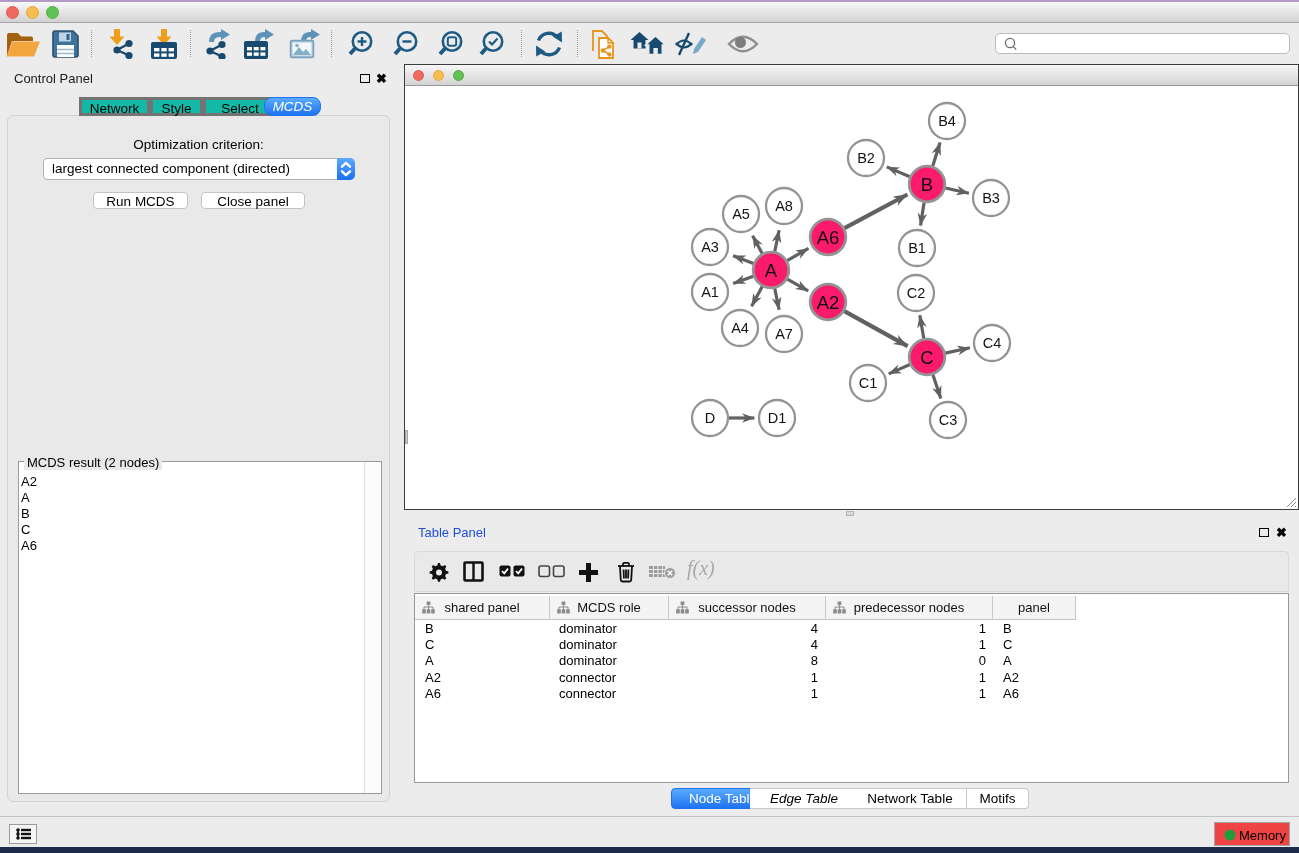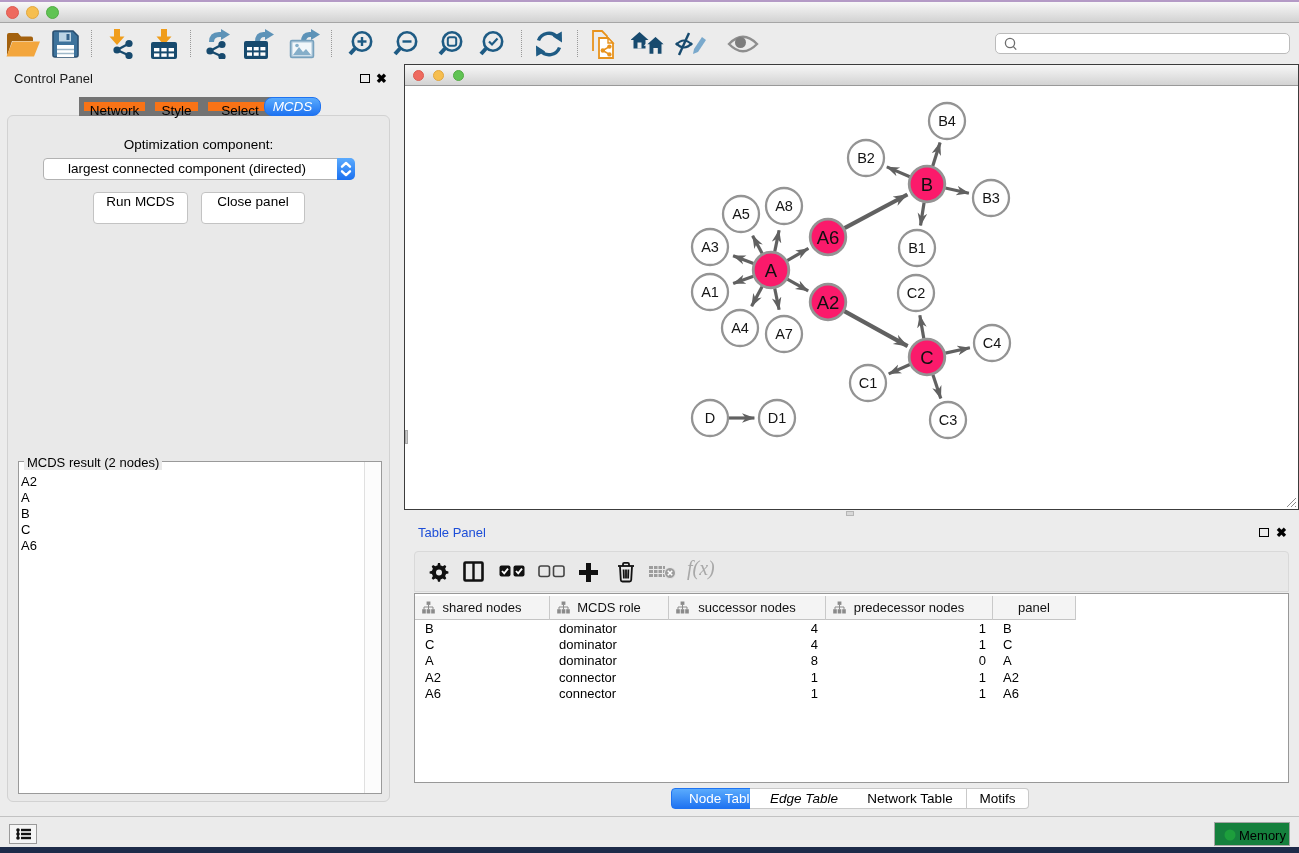--- a/index.html
+++ b/index.html
@@ -24,7 +24,7 @@
 #cp-title { left:14px; top:71px; font-size:13px; color:#1a1a1a; }
 #cp-max { left:360px; top:74px; width:10px; height:9px; border:1.5px solid #000; }
 #cp-close { left:376px; top:71px; font-size:13px; color:#000; font-weight:bold; }
-.cptab { position:absolute; top:97px; height:19px; background:#f97316; border:5px solid #737373; font-size:13.5px; color:#000; text-align:center; line-height:18px; }
+.cptab { position:absolute; top:97px; height:19px; background:#14b8a6; border:3px solid #737373; font-size:13.5px; color:#000; text-align:center; line-height:18px; }
 .seltab { background:linear-gradient(#5aabfd,#1f73f1); color:#fff; border:1px solid #1f73f1; border-radius:8px;font-style:italic; }
 #cp-body { left:7px; top:115px; width:383px; height:687px; background:#e9e9e9; border:1px solid #d2d2d2; border-radius:6px; }
 #opt-label { left:0px; top:137px; width:397px; text-align:center; font-size:13.5px; color:#000; }

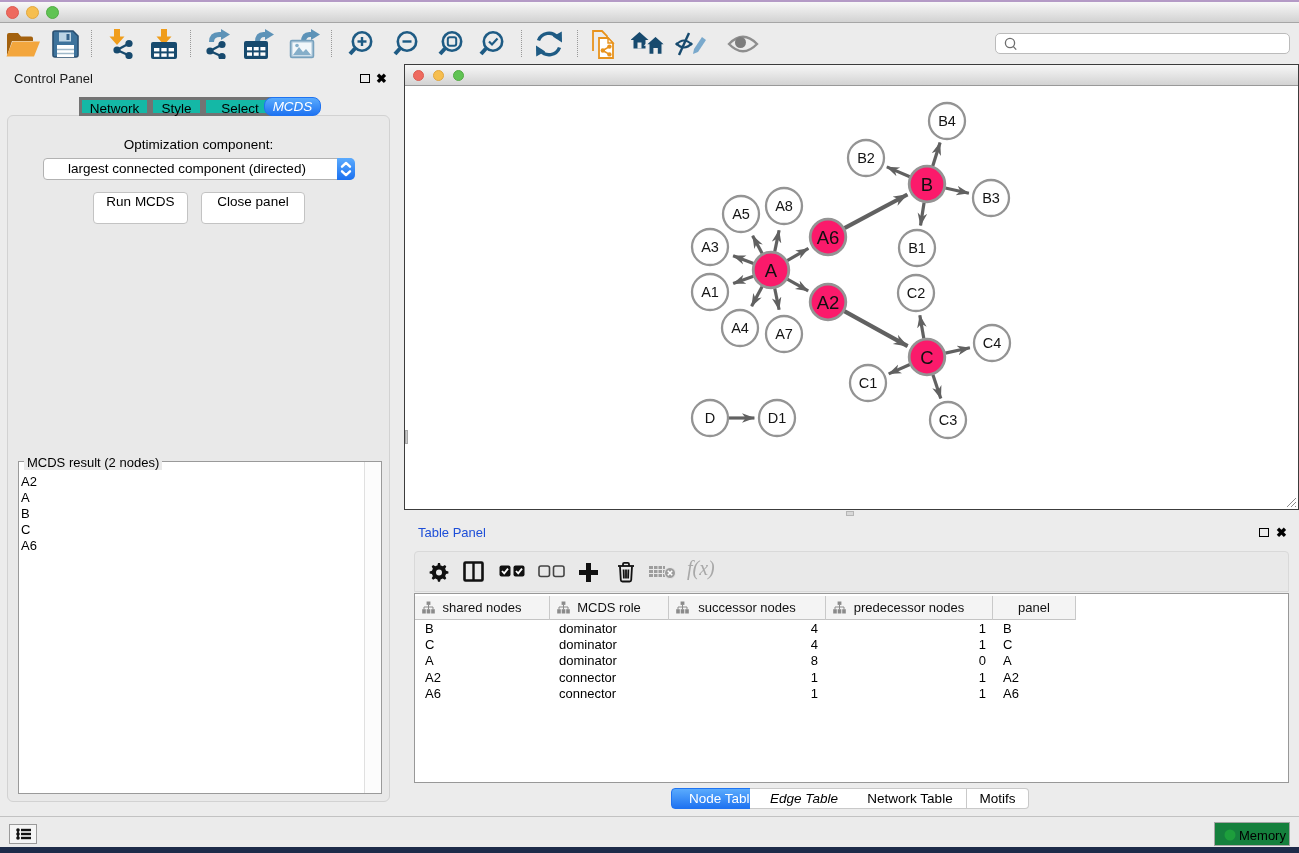--- a/index.html
+++ b/index.html
@@ -216,7 +216,7 @@
 <div class="abs cptab" style="left:150px; width:53px;">Style</div>
 <div class="abs cptab" style="left:203px; width:74px;">Select</div>
 <div class="abs cptab seltab" style="left:264px; width:57px;">MCDS</div>
-<div class="abs" id="opt-label">Optimization component:</div>
+<div class="abs" id="opt-label">Optimization criterion:</div>
 <div class="abs" id="dropdown">largest connected component (directed)</div>
 <div class="abs" id="dd-btn"><svg width="18" height="22" viewBox="0 0 18 22">
       <g fill="none" stroke="#fff" stroke-width="2.4" stroke-linecap="round" stroke-linejoin="round">

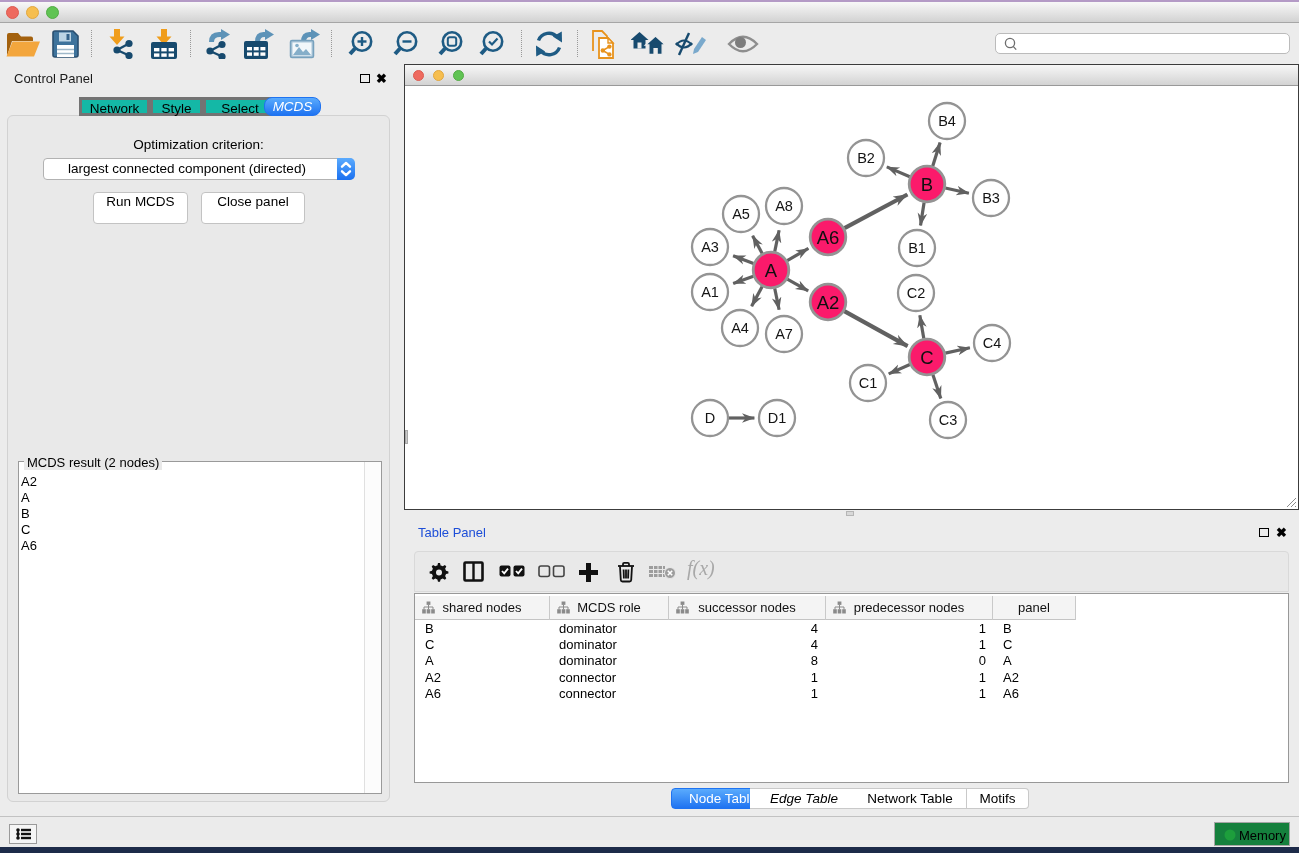--- a/index.html
+++ b/index.html
@@ -28,7 +28,7 @@
 .seltab { background:linear-gradient(#5aabfd,#1f73f1); color:#fff; border:1px solid #1f73f1; border-radius:8px;font-style:italic; }
 #cp-body { left:7px; top:115px; width:383px; height:687px; background:#e9e9e9; border:1px solid #d2d2d2; border-radius:6px; }
 #opt-label { left:0px; top:137px; width:397px; text-align:center; font-size:13.5px; color:#000; }
-#dropdown { left:43px; top:158px; width:311px; height:22px; background:#fff; border:1px solid #b2b2b2; border-radius:4px; font-size:13.5px; color:#000; line-height:20px; padding-left:24px; }
+#dropdown { left:43px; top:158px; width:311px; height:22px; background:#fff; border:1px solid #b2b2b2; border-radius:4px; font-size:13.5px; color:#000; line-height:20px; padding-left:8px; }
 #dd-btn { left:337px; top:158px; width:18px; height:22px; border-radius:0 5px 5px 0; background:linear-gradient(#5babfe,#1a70f0); }
 .btn { position:absolute; height:32px; background:#fff; border:1px solid #c3c3c3; border-radius:4px; font-size:13.5px; color:#000; text-align:center; line-height:17px; }
 #mcds-box { left:18px; top:461px; width:364px; height:333px; background:#fff; border:1px solid #9a9a9a; }

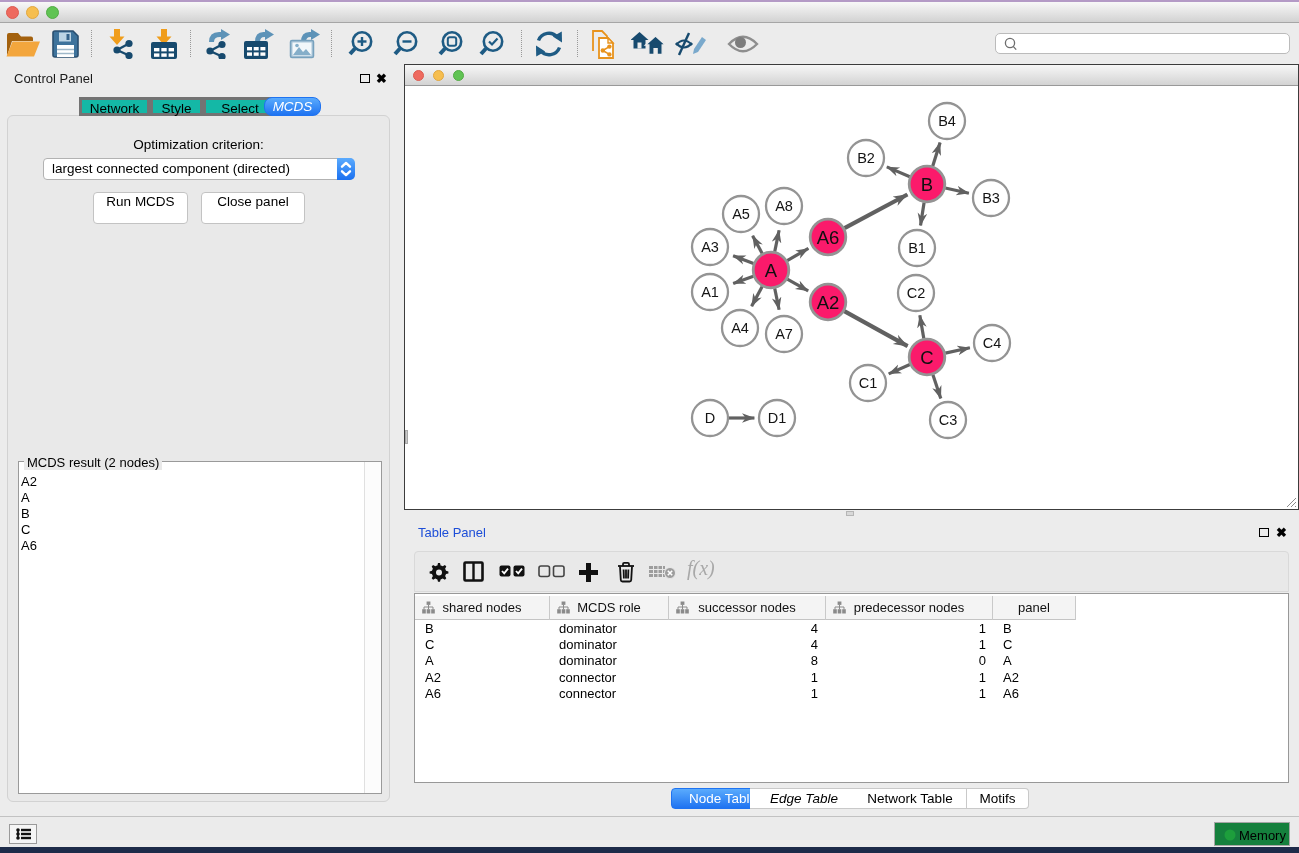--- a/index.html
+++ b/index.html
@@ -30,7 +30,7 @@
 #opt-label { left:0px; top:137px; width:397px; text-align:center; font-size:13.5px; color:#000; }
 #dropdown { left:43px; top:158px; width:311px; height:22px; background:#fff; border:1px solid #b2b2b2; border-radius:4px; font-size:13.5px; color:#000; line-height:20px; padding-left:8px; }
 #dd-btn { left:337px; top:158px; width:18px; height:22px; border-radius:0 5px 5px 0; background:linear-gradient(#5babfe,#1a70f0); }
-.btn { position:absolute; height:32px; background:#fff; border:1px solid #c3c3c3; border-radius:4px; font-size:13.5px; color:#000; text-align:center; line-height:17px; }
+.btn { position:absolute; height:17px; background:#fff; border:1px solid #c3c3c3; border-radius:4px; font-size:13.5px; color:#000; text-align:center; line-height:17px; }
 #mcds-box { left:18px; top:461px; width:364px; height:333px; background:#fff; border:1px solid #9a9a9a; }
 #mcds-legend { left:24px; top:455px; background:#e9e9e9; padding:0 3px; font-size:13px; color:#000; }
 #mcds-list { left:21px; top:474px; font-size:13px; color:#000; line-height:16px; }

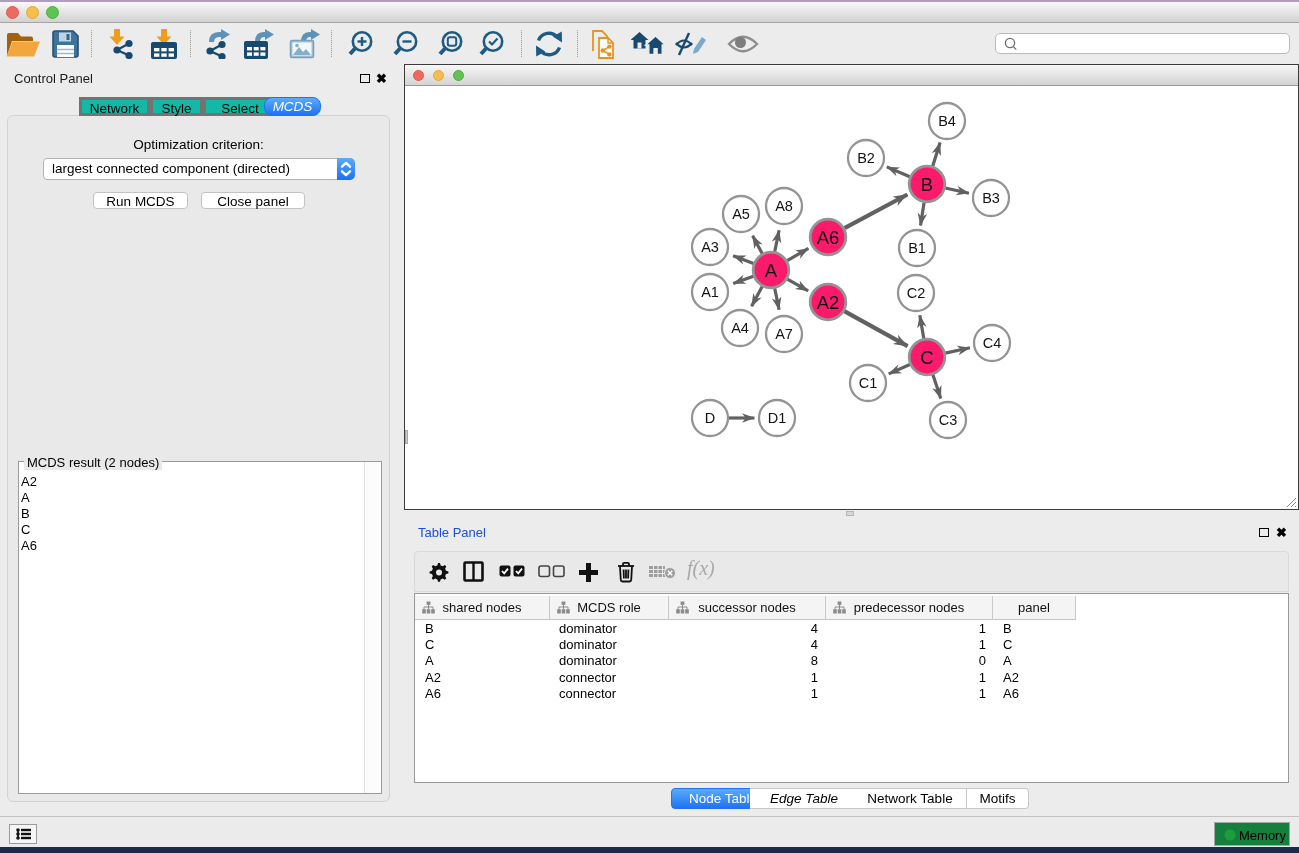--- a/index.html
+++ b/index.html
@@ -402,7 +402,7 @@
             <line x1="11" y1="6" x2="11" y2="8.2"></line>
           </g>
         </svg>
-        <span>shared nodes</span>
+        <span>shared panel</span>
       </div>
     <div class="th thx" style="left:135px; width:119px;">
         <svg width="13" height="13" viewBox="0 0 13 13">

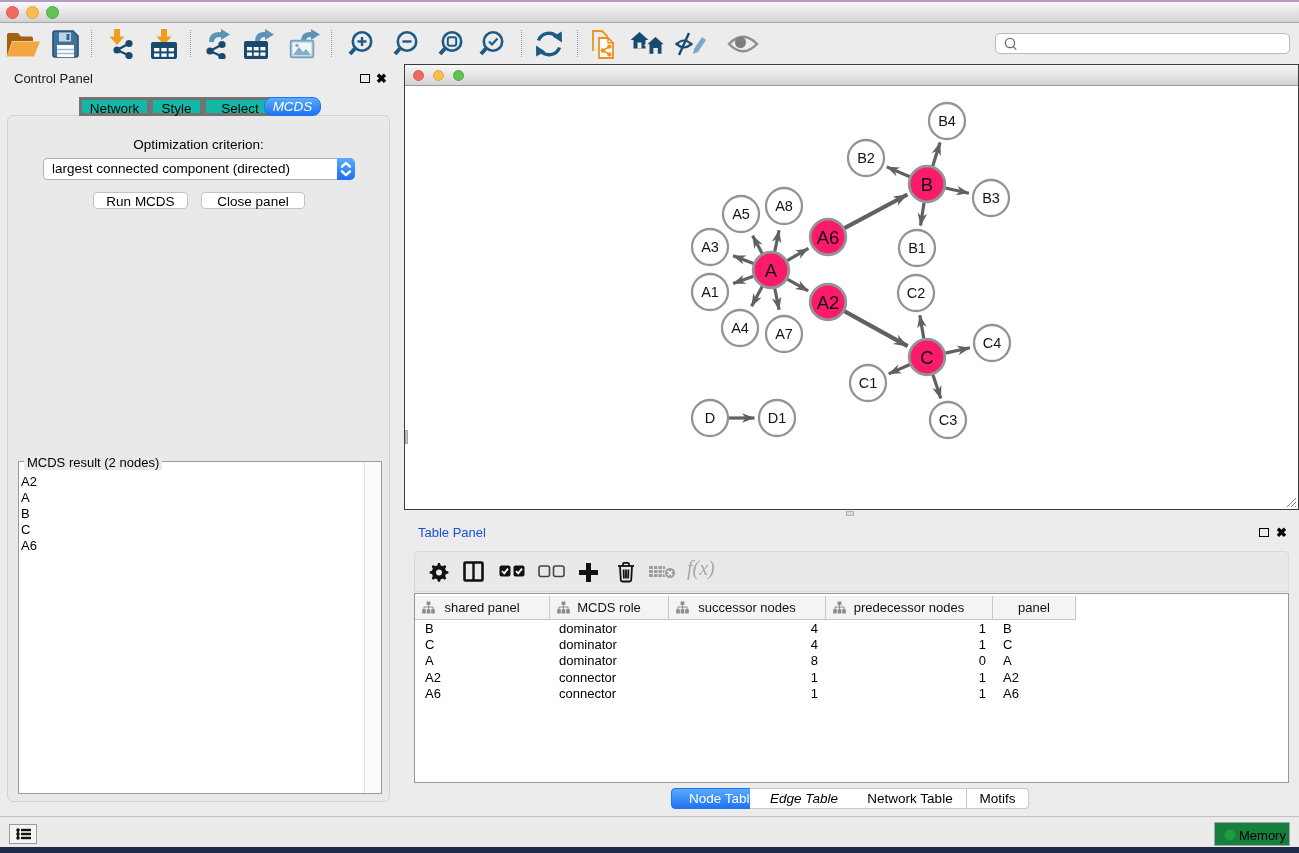--- a/index.html
+++ b/index.html
@@ -57,7 +57,7 @@
 
 #statusbar { left:0; top:816px; width:1299px; height:32px; background:#ebebeb; border-top:1px solid #c2c2c2; }
 #sb-lefticon { left:9px; top:824px; width:28px; height:20px; background:#f5f5f5; border:1px solid #9a9a9a; }
-#memory { left:1214px; top:822px; width:76px; height:24px; background:#15803d; border:1px solid #a5a5a5; font-size:13px; color:#000; }
+#memory { left:1214px; top:822px; width:76px; height:24px; background:#ef4444; border:1px solid #a5a5a5; font-size:13px; color:#000; }
 #navy { left:0; top:847px; width:1299px; height:6px; background:#1d2b49; }
 </style>
 </head>

